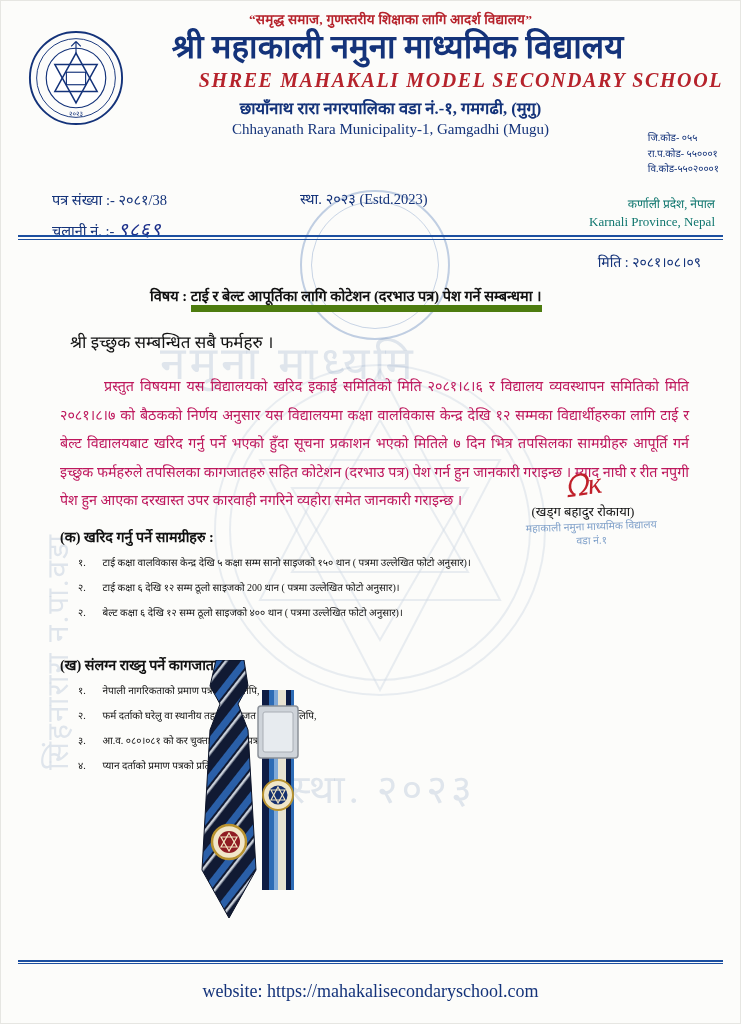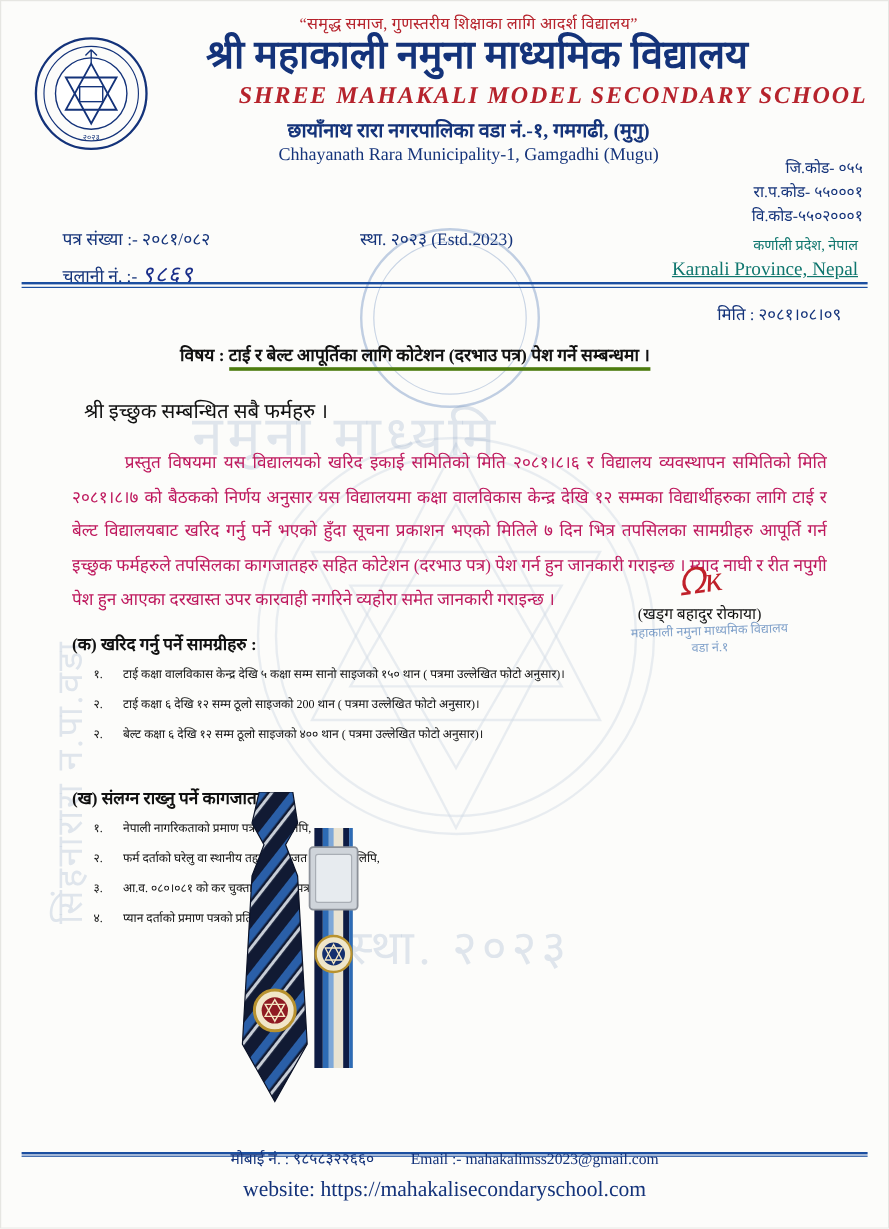--- a/index.html
+++ b/index.html
@@ -67,7 +67,7 @@
     text-align: center;
     color: #b6232c;
     font-size: 13.5px;
-    font-weight: normal;
+    font-weight: bold;
     margin-left: 40px;
     letter-spacing: 0.2px;
   }

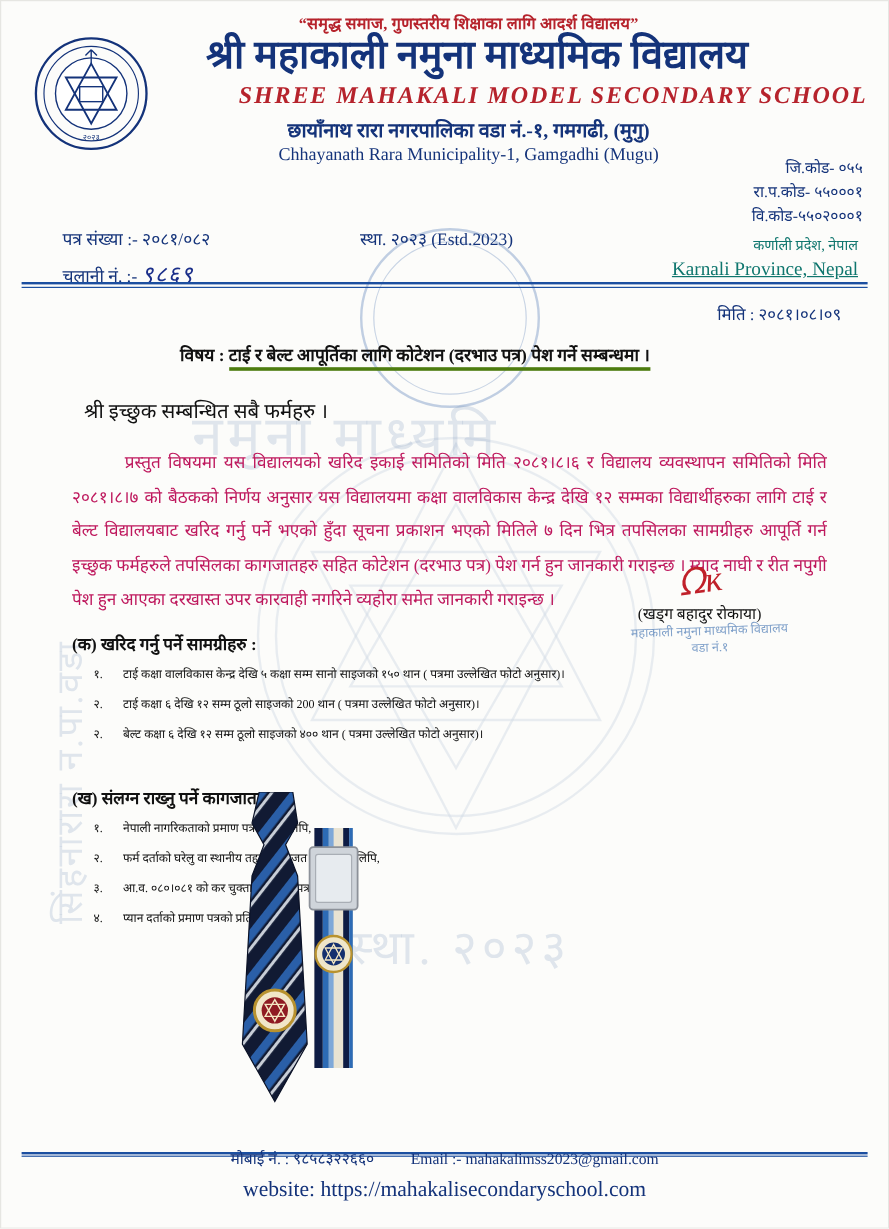--- a/index.html
+++ b/index.html
@@ -106,9 +106,9 @@
   .codes {
     position: absolute;
     right: 22px; top: 130px;
-    text-align: right;
-    color: #14337a;
-    font-size: 13px;
+    text-align: left;
+    color: #14337a;
+    font-size: 10px;
     line-height: 1.55;
   }
   .province {

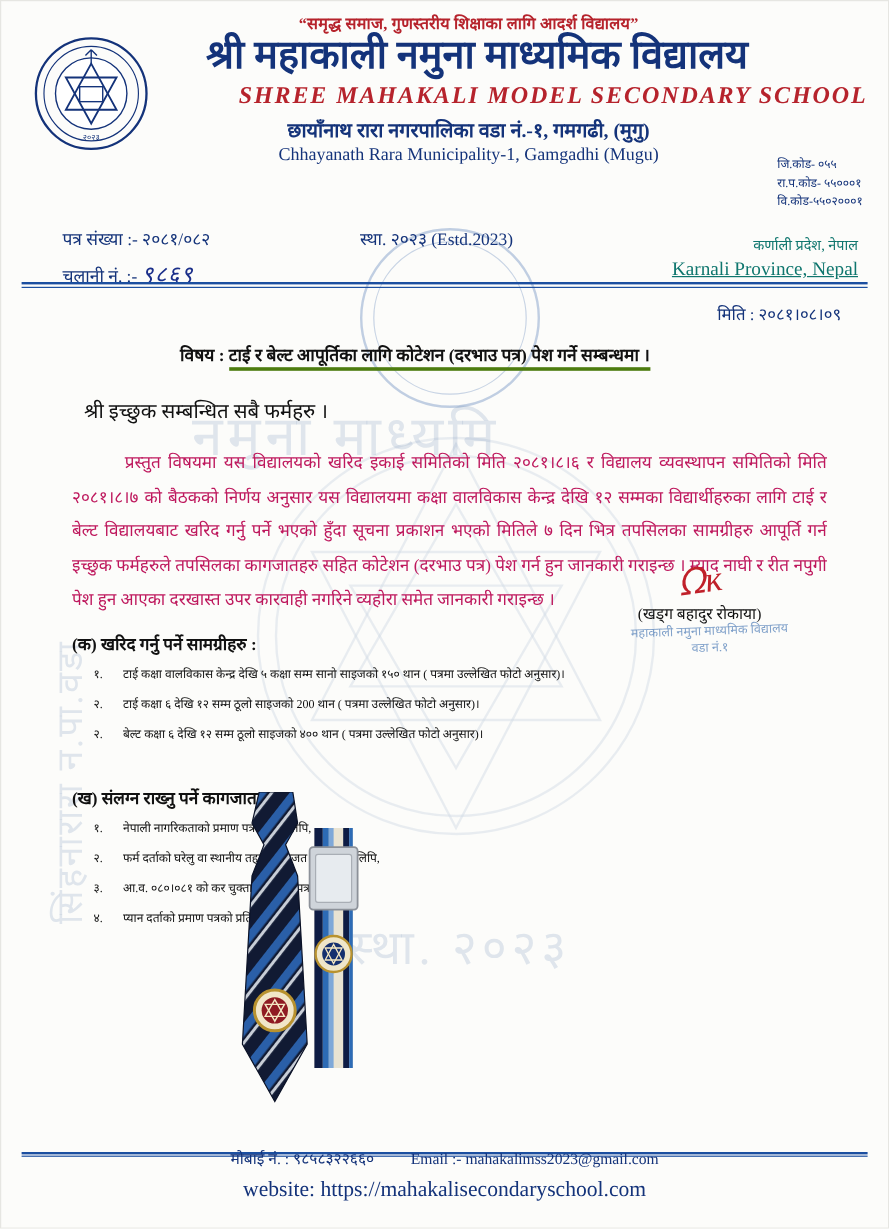--- a/index.html
+++ b/index.html
@@ -345,7 +345,7 @@
   <div class="refblock">
     <div>
       <span>पत्र संख्या :-</span>
-      <span>२०८१/०८२</span>
+      <span>२०८१/38</span>
     </div>
     <div>
       <span>चलानी नं. :-</span>

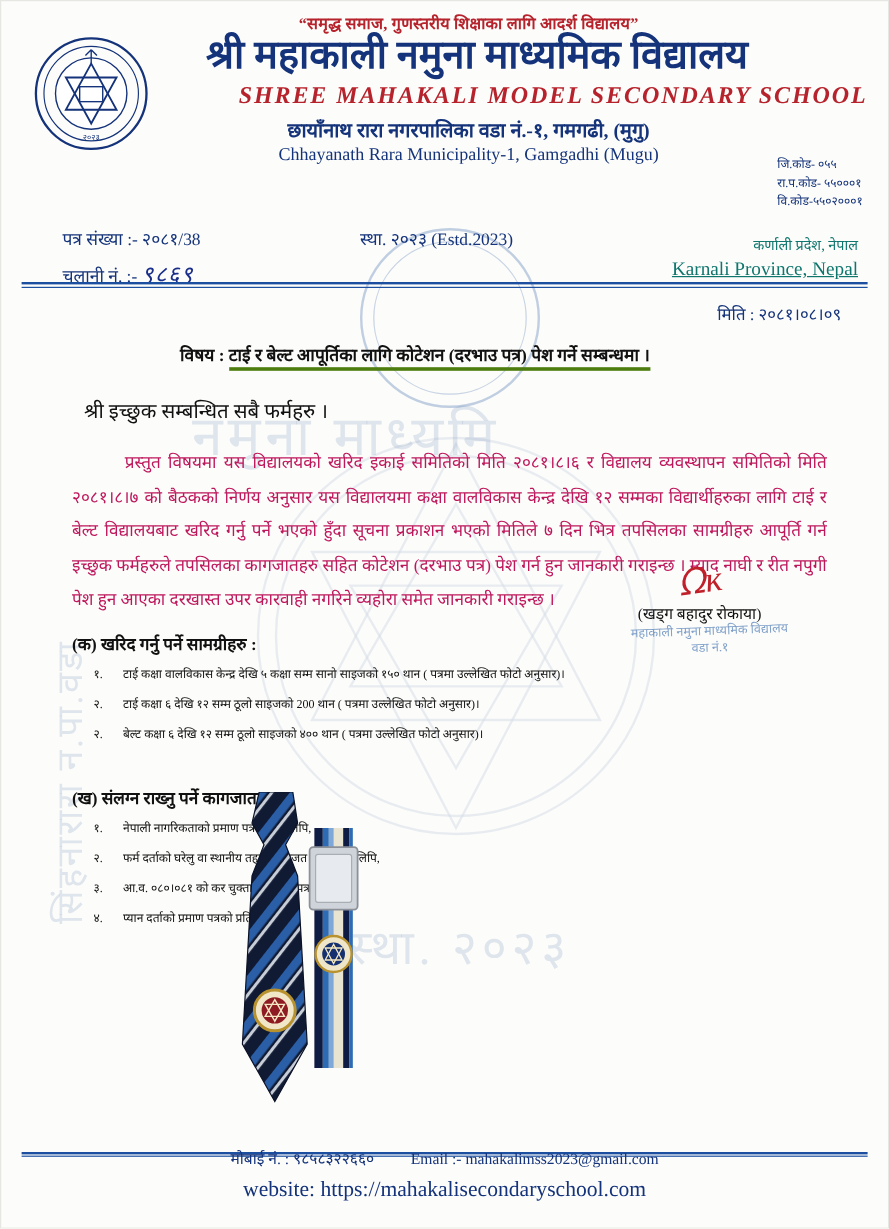--- a/index.html
+++ b/index.html
@@ -119,7 +119,7 @@
     font-size: 12px;
     line-height: 1.45;
   }
-  .province .en { font-size: 16px; text-decoration: underline; }
+  .province .en { font-size: 13px; }
 
   
   .refblock {

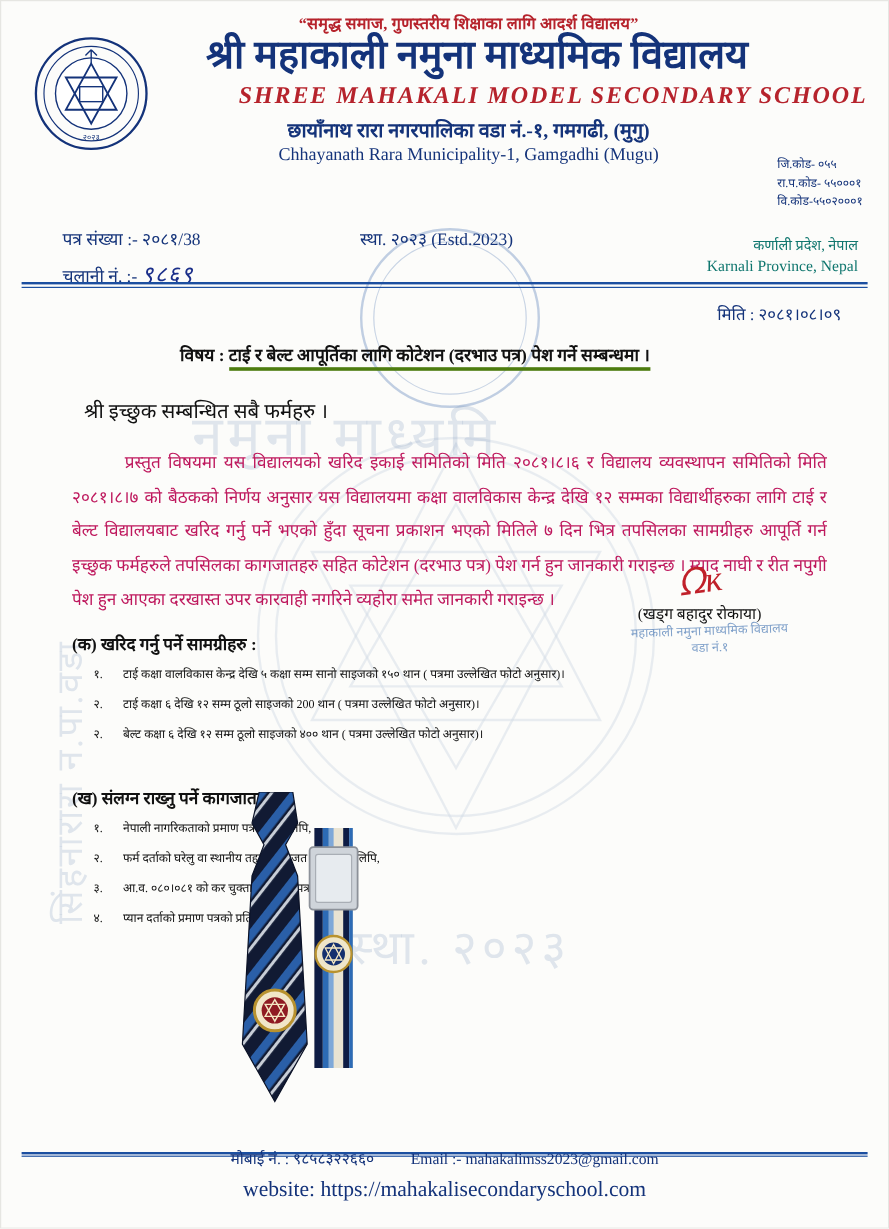--- a/index.html
+++ b/index.html
@@ -173,7 +173,7 @@
     font-weight: bold;
     color: #111;
   }
-  .subject u { text-decoration: none; border-bottom: 3px solid #4d7c0f; padding-bottom: 1px; }
+  .subject u { text-decoration: none; border-bottom: 7px solid #4d7c0f; padding-bottom: 1px; }
 
   .salutation {
     position: absolute;

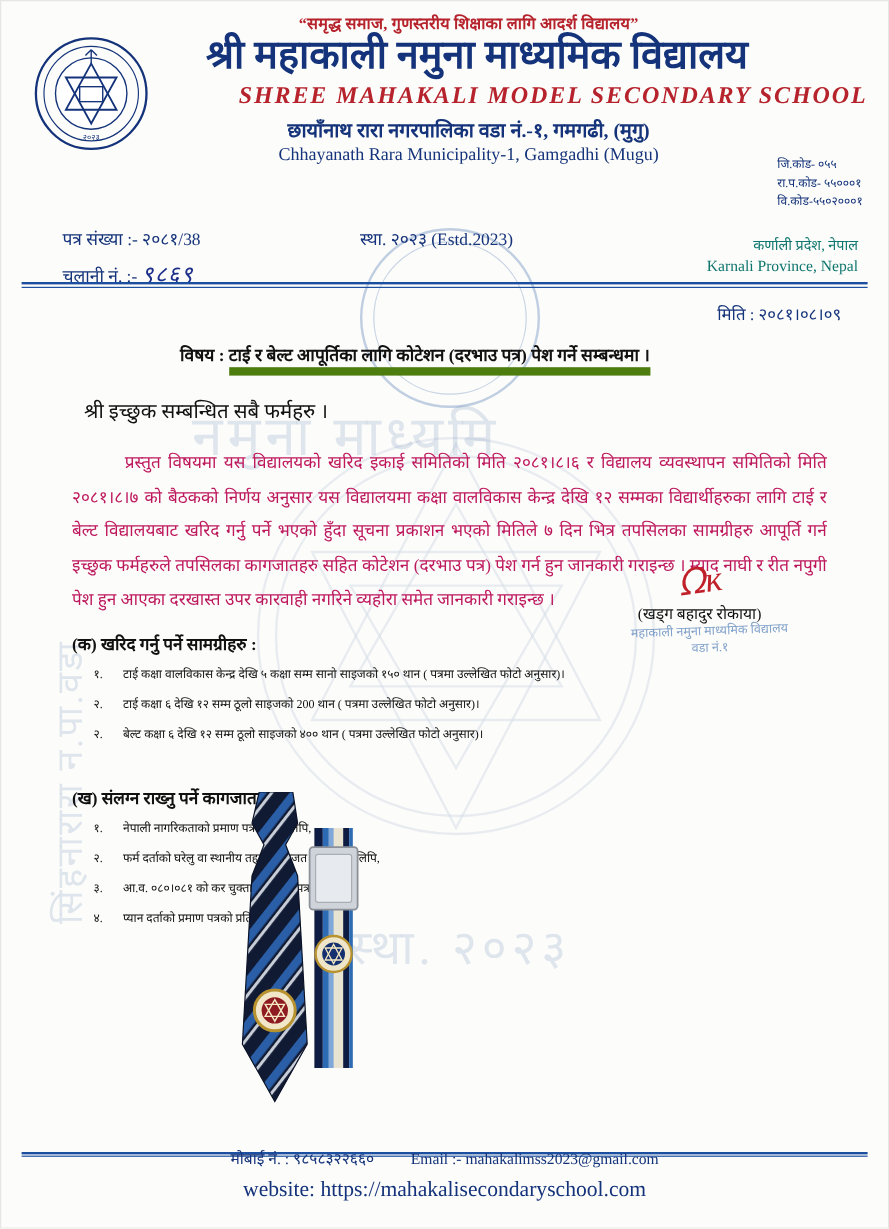--- a/index.html
+++ b/index.html
@@ -460,13 +460,6 @@
 
   <div class="footer-rule"></div>
   <div class="footer">
-    <div class="row1">
-      <span>मोबाई नं. :</span>
-      <span>९८५८३२२६६०</span>
-      <span class="sp"></span>
-      <span>Email :-</span>
-      <span>mahakalimss2023@gmail.com</span>
-    </div>
     <div class="row2">
       <span>website:</span>
       <span>https://mahakalisecondaryschool.com</span>

